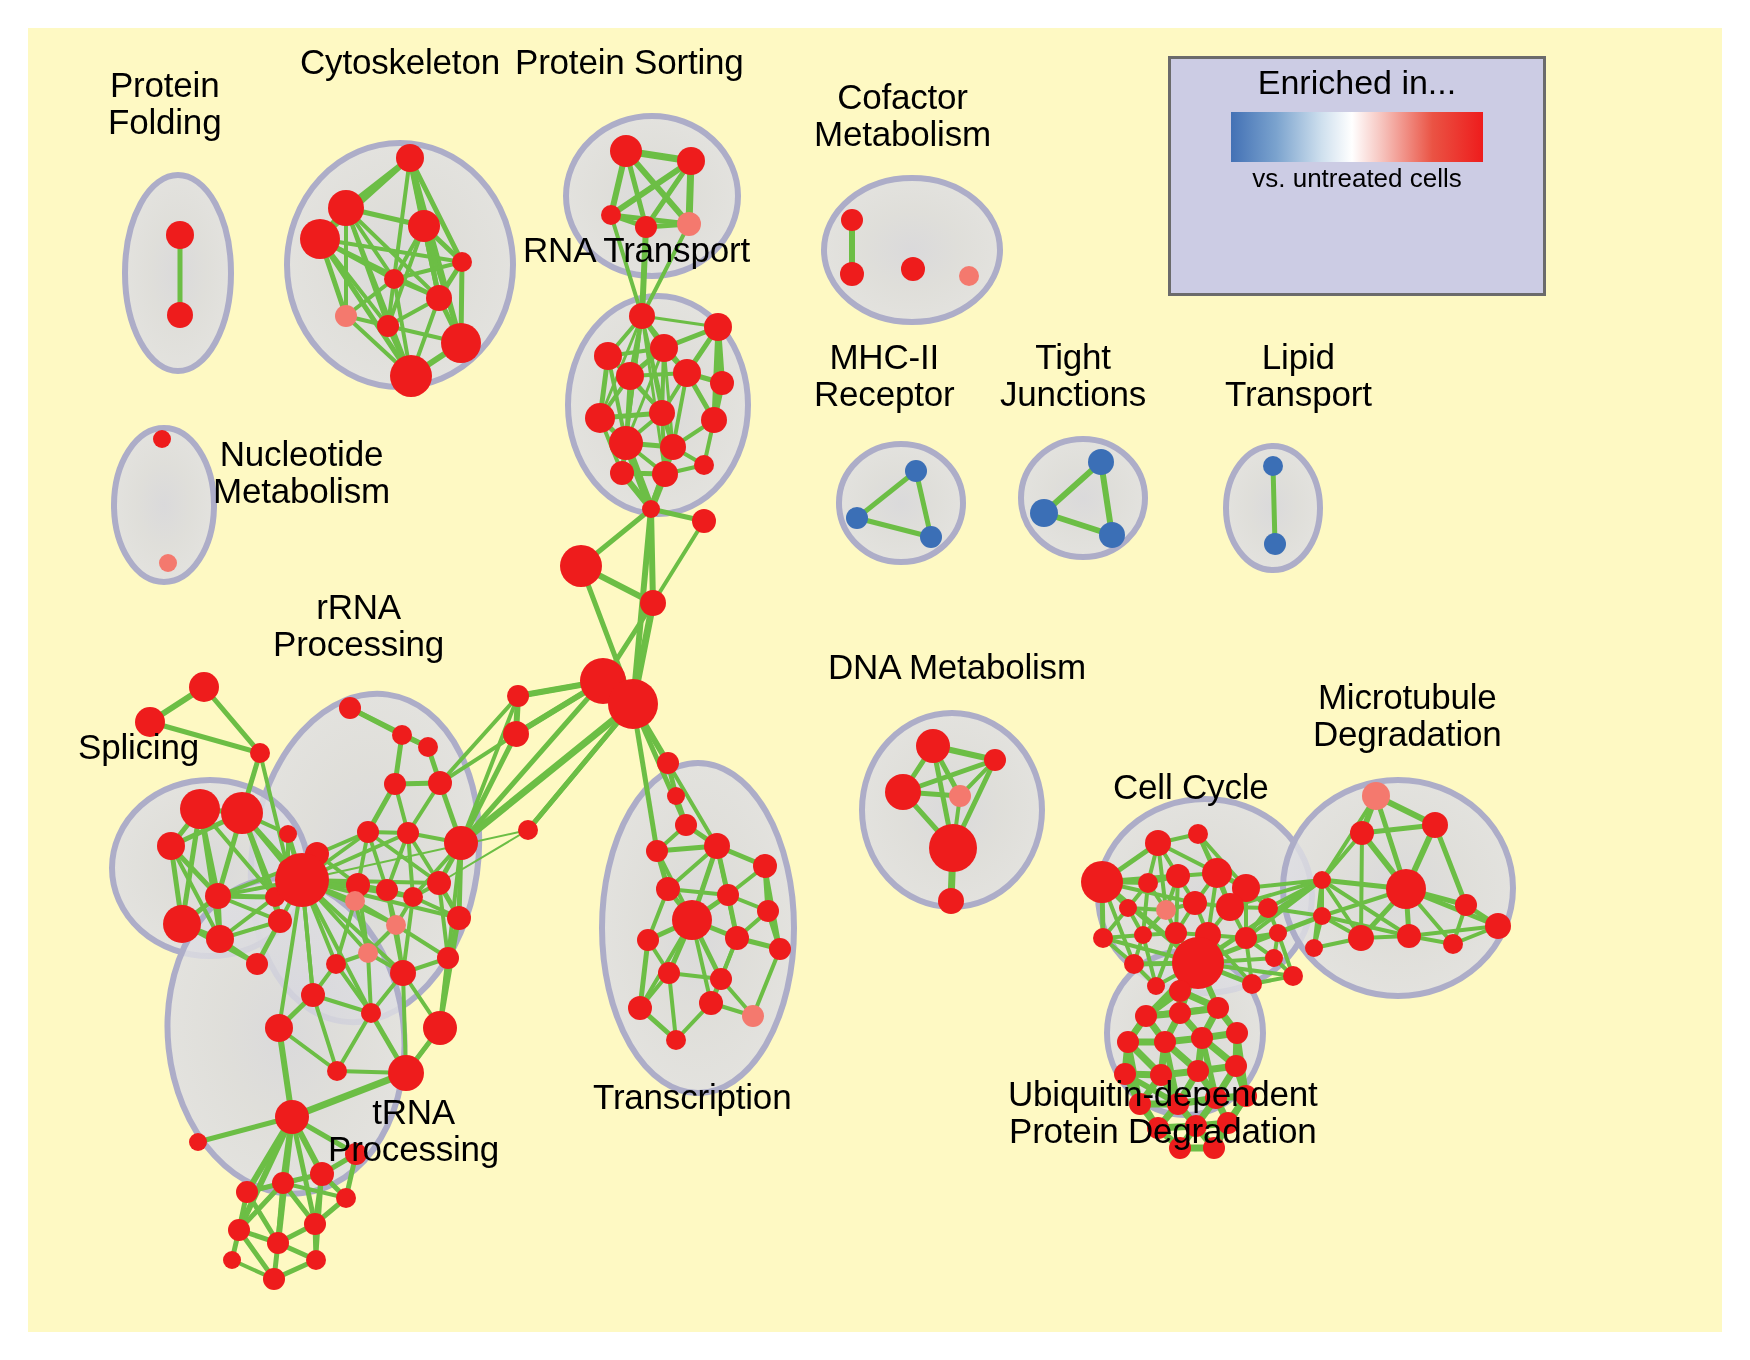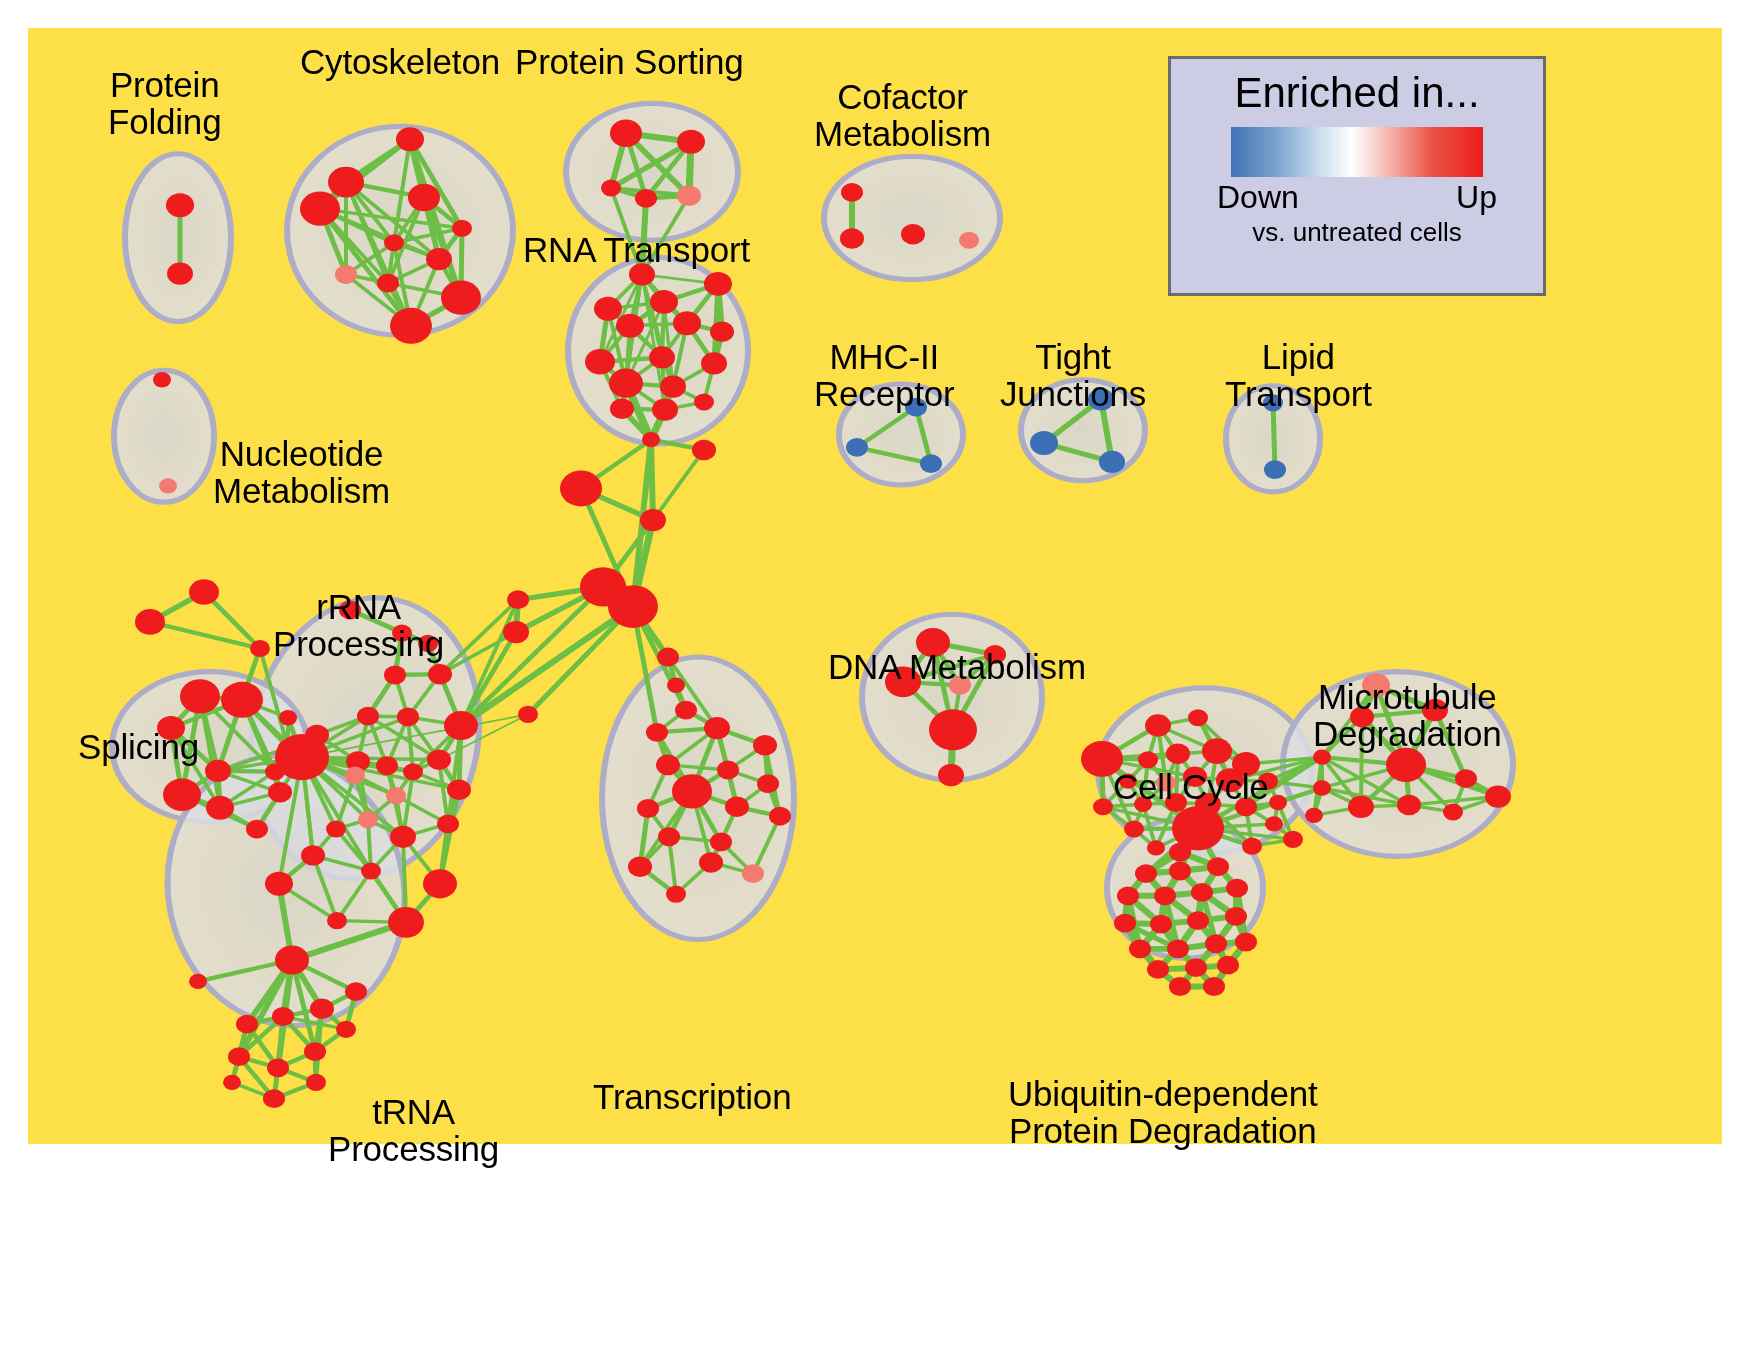--- a/index.html
+++ b/index.html
@@ -13,8 +13,8 @@
   #canvas{
     position:absolute;
     left:28px;top:28px;
-    width:1694px;height:1116px;
-    background:#fde047;
+    width:1694px;height:1304px;
+    background:#fef9c3;
     text-decoration:underline;
   }
   svg.net{position:absolute;left:0;top:0;width:100%;height:100%;display:block;}

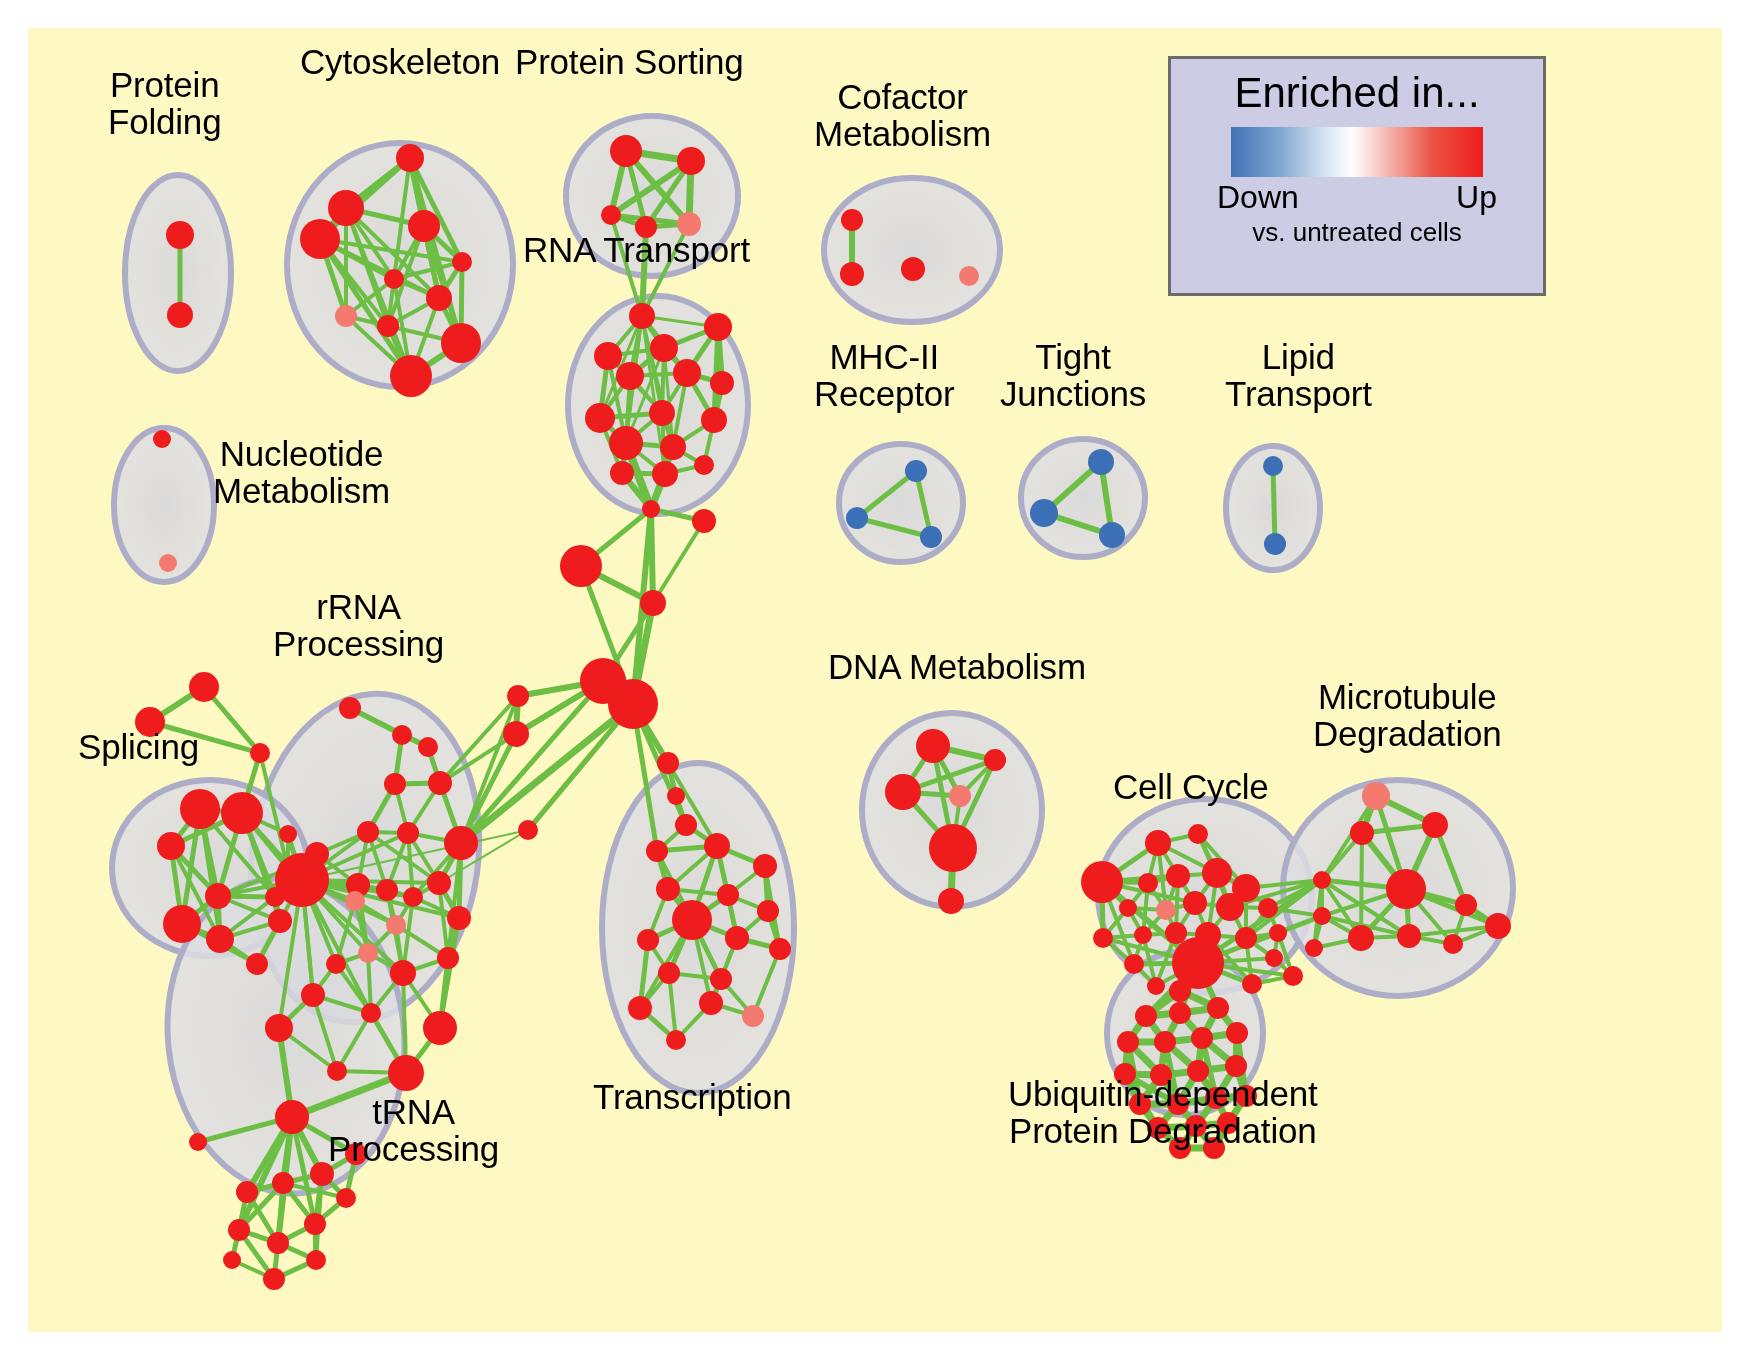--- a/index.html
+++ b/index.html
@@ -38,7 +38,7 @@
     box-sizing:border-box;
     text-align:center;
   }
-  #legend .lg-title{font-size:42px;color:#000;margin-top:10px;}
+  #legend .lg-title{font-size:34px;color:#000;margin-top:4px;}
   #legend .lg-bar{
     width:252px;height:50px;margin:10px auto 0 auto;
     background:linear-gradient(to right,#4371b5 0%,#7ba3ce 18%,#cfe0ee 36%,#ffffff 48%,#f6c3bd 60%,#ea5344 80%,#ee1c1c 100%);

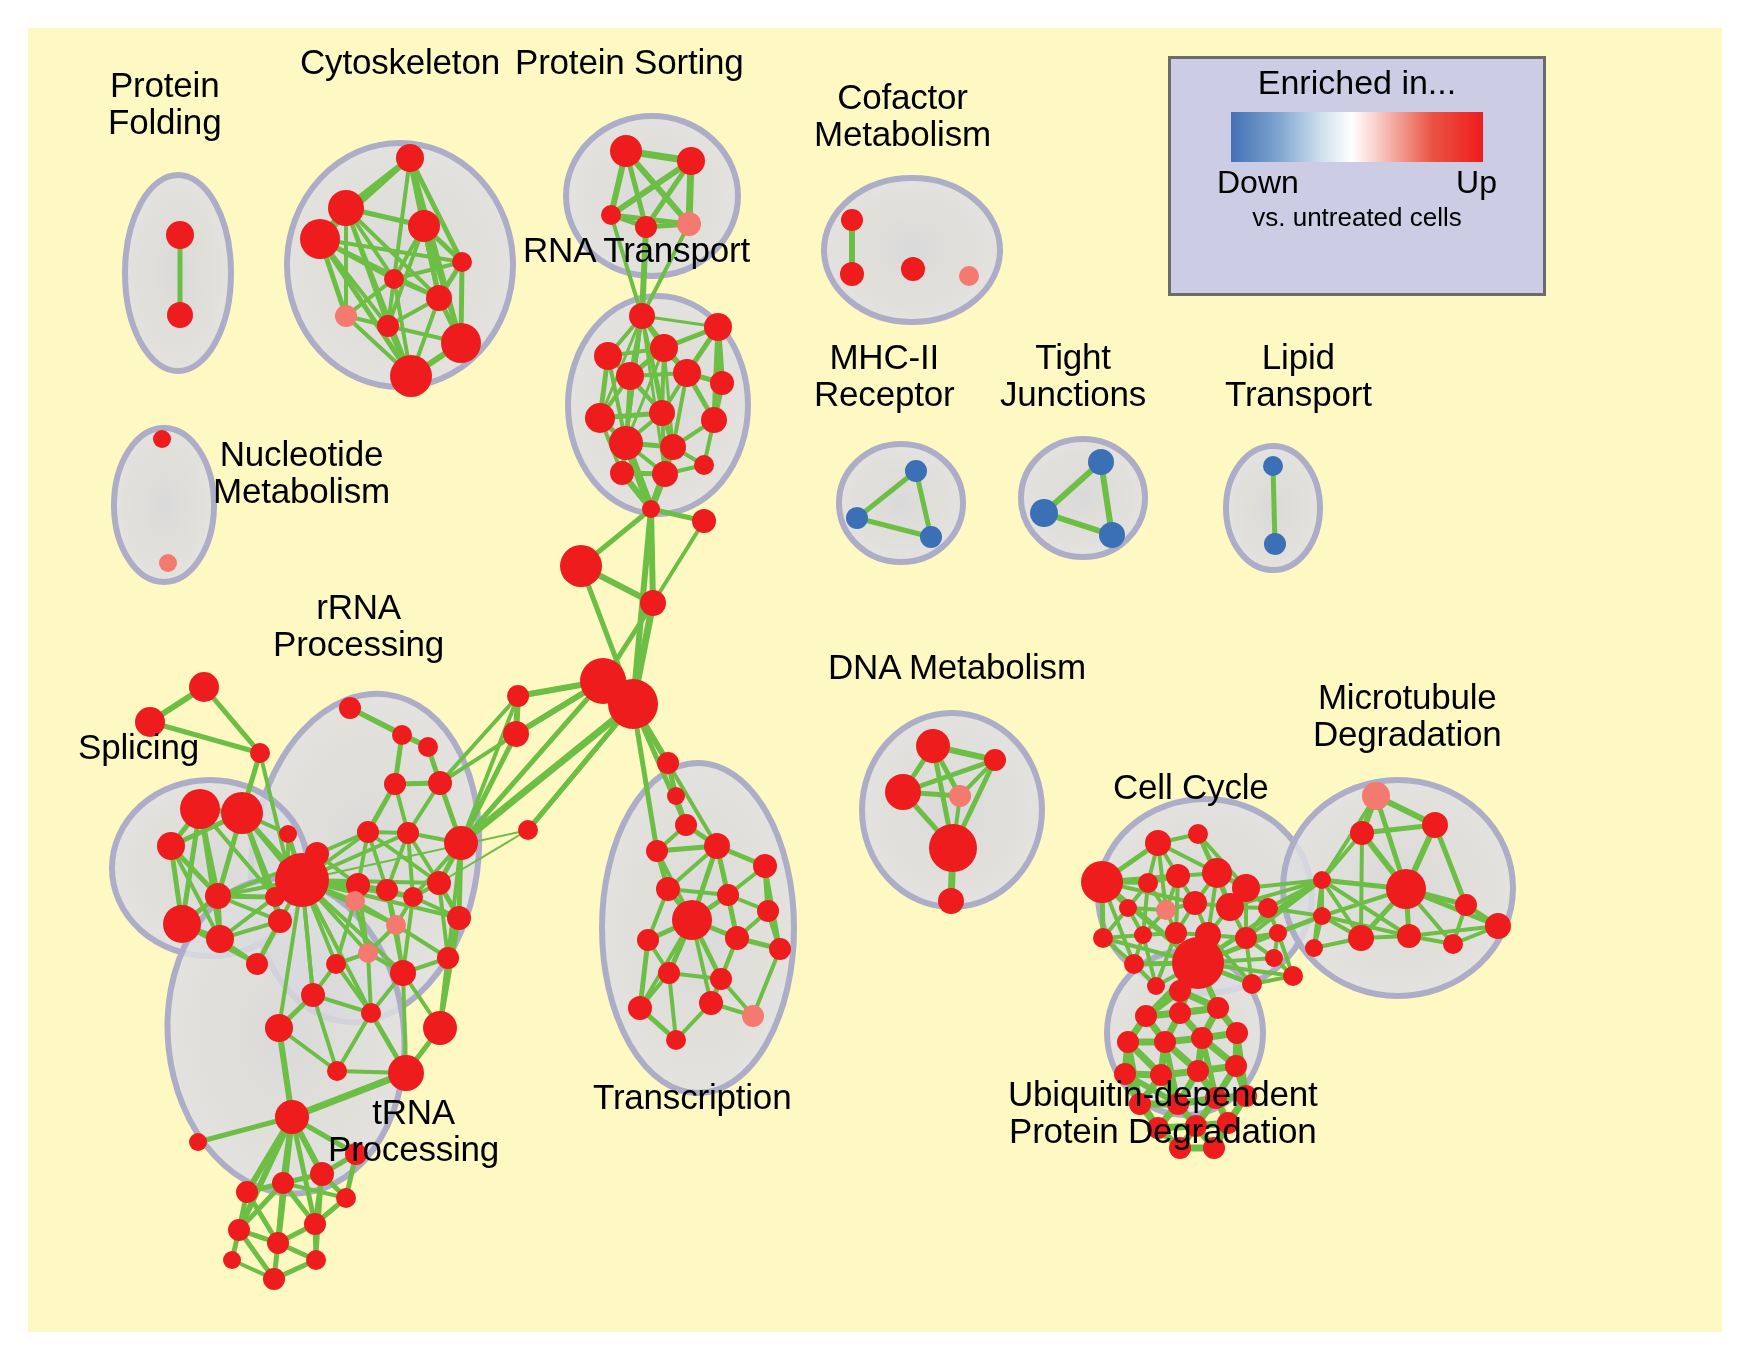--- a/index.html
+++ b/index.html
@@ -836,10 +836,6 @@
     <div id="legend">
       <div class="lg-title">Enriched in...</div>
       <div class="lg-bar"></div>
-      <div class="lg-ends">
-        <span>Down</span>
-        <span>Up</span>
-      </div>
       <div class="lg-sub">vs. untreated cells</div>
     </div>
 

